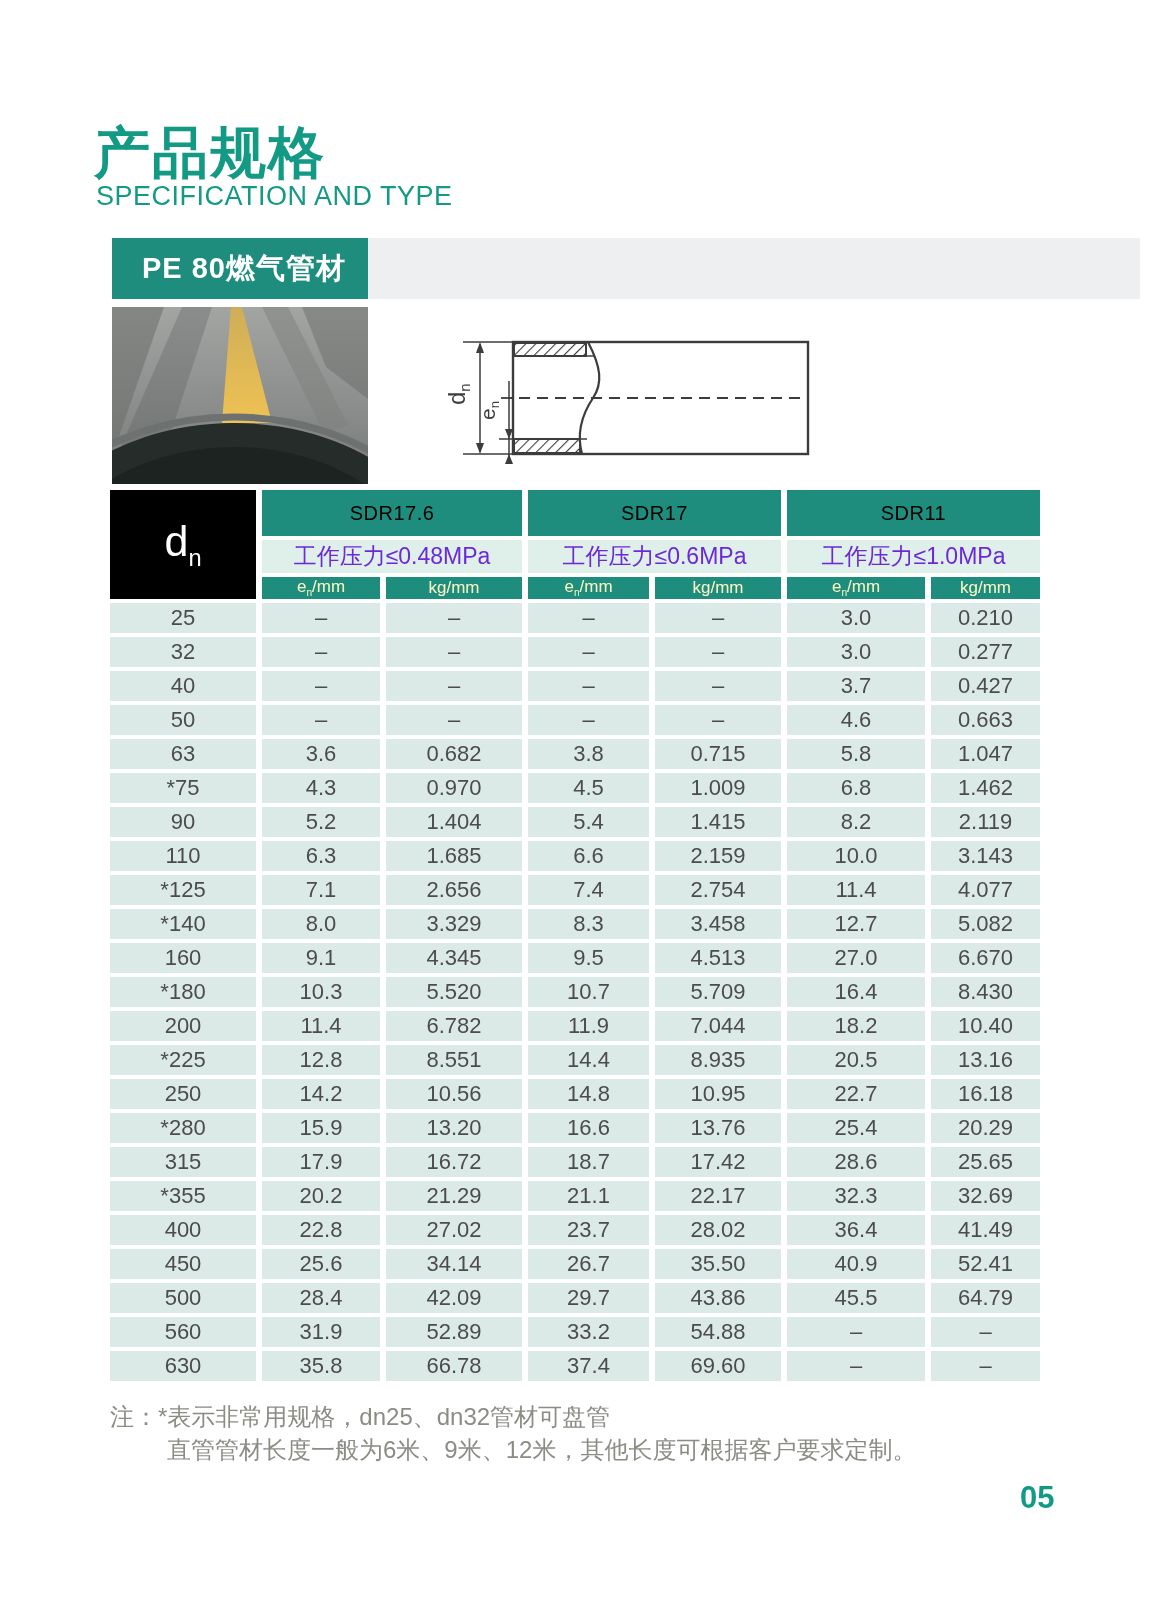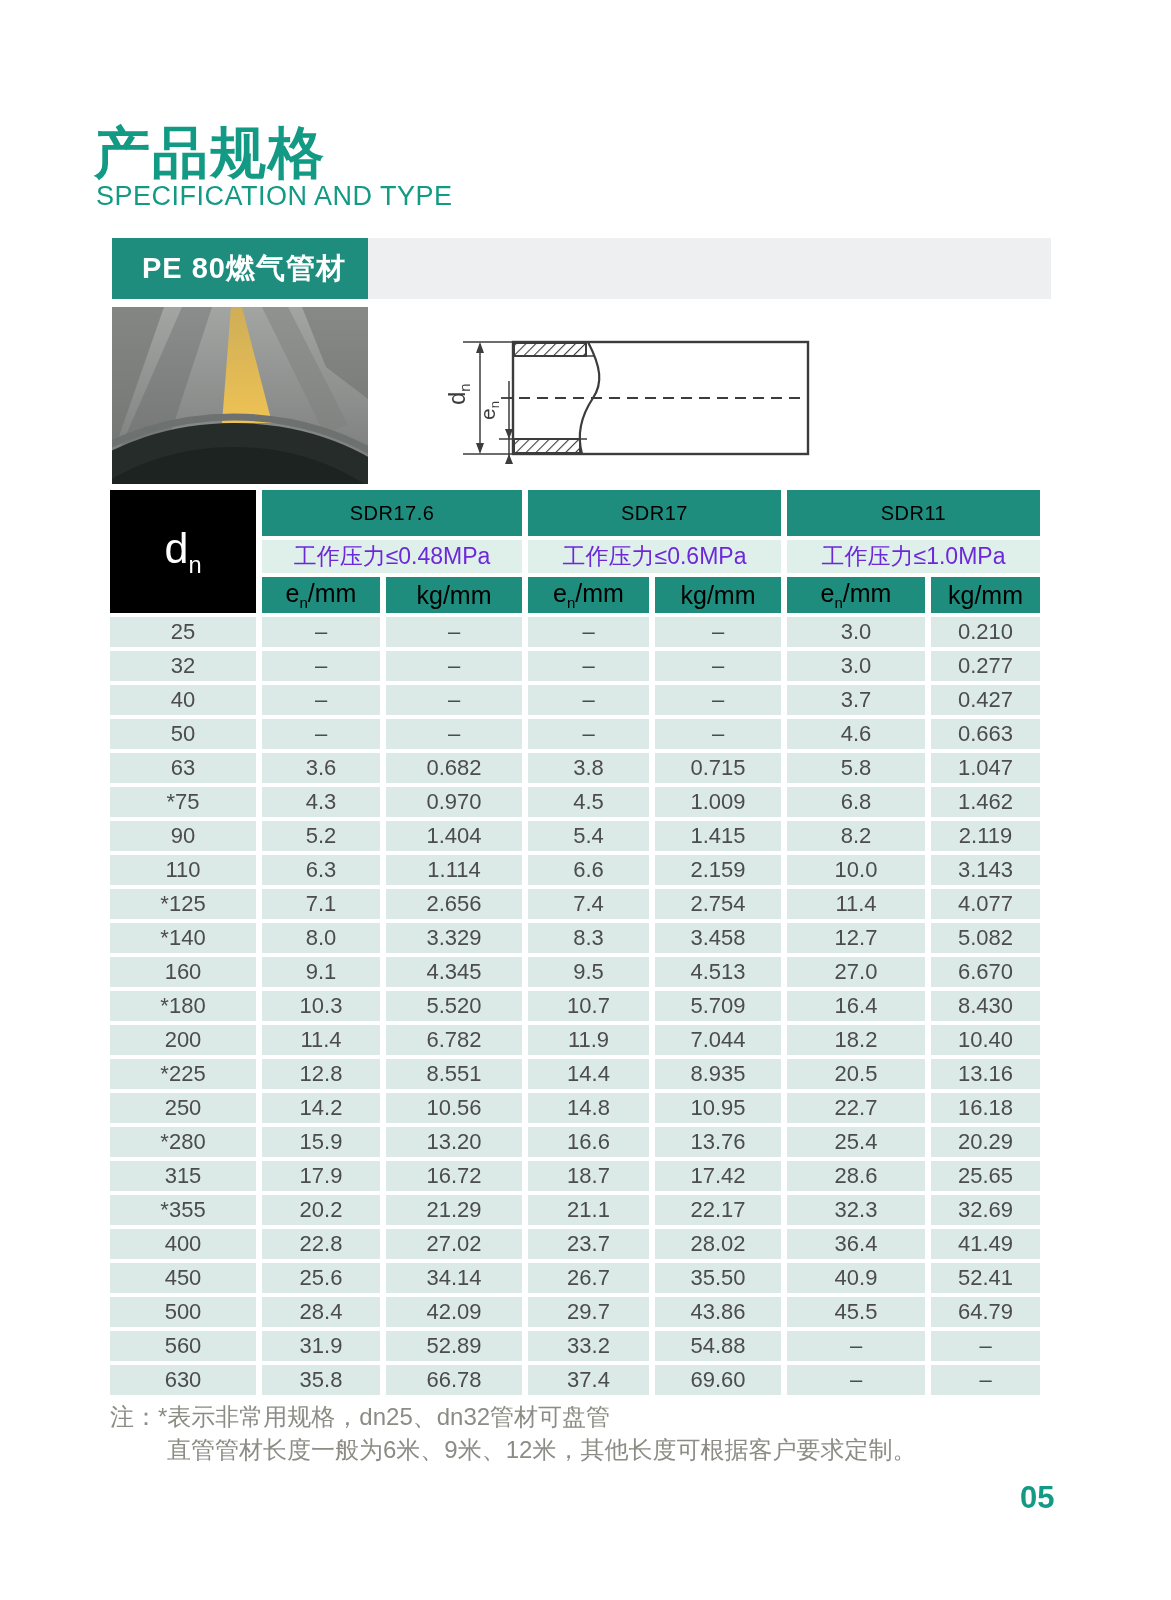--- a/index.html
+++ b/index.html
@@ -18,7 +18,7 @@
   }
   
   .band{
-    position:absolute;left:112px;top:238px;width:939px;height:61px;background:#edeff0;
+    position:absolute;left:112px;top:238px;width:1028px;height:61px;background:#edeff0;
   }
   .band-teal{
     position:absolute;left:0;top:0;width:256px;height:61px;background:#1f8d7e;

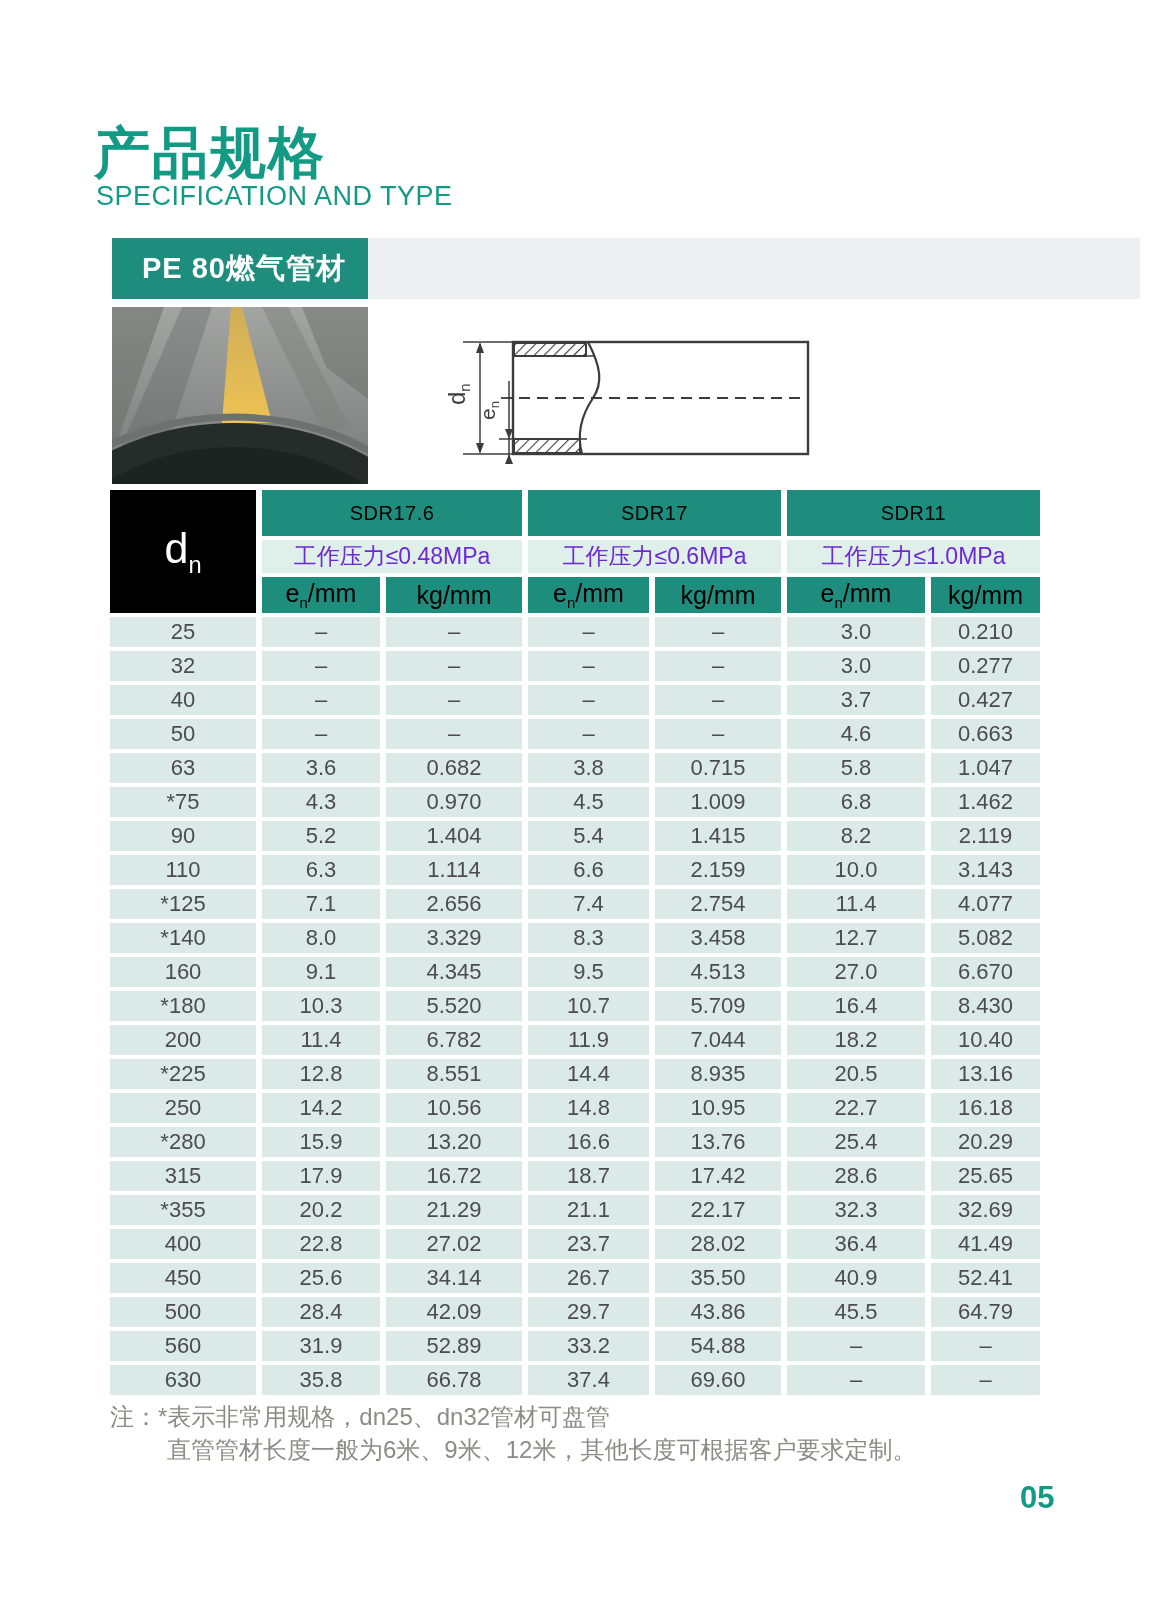--- a/index.html
+++ b/index.html
@@ -59,7 +59,7 @@
     background:#def0e9;color:#6d28d9;font-size:23px;height:33px;
   }
   .th-sub{
-    background:#1f8d7e;color:#000000;font-size:25px;height:36px;
+    background:#1f8d7e;color:#fef9c3;font-size:17px;height:22px;
   }
   .th-sub sub{font-size:0.6em;}
   .spec-table tbody td{

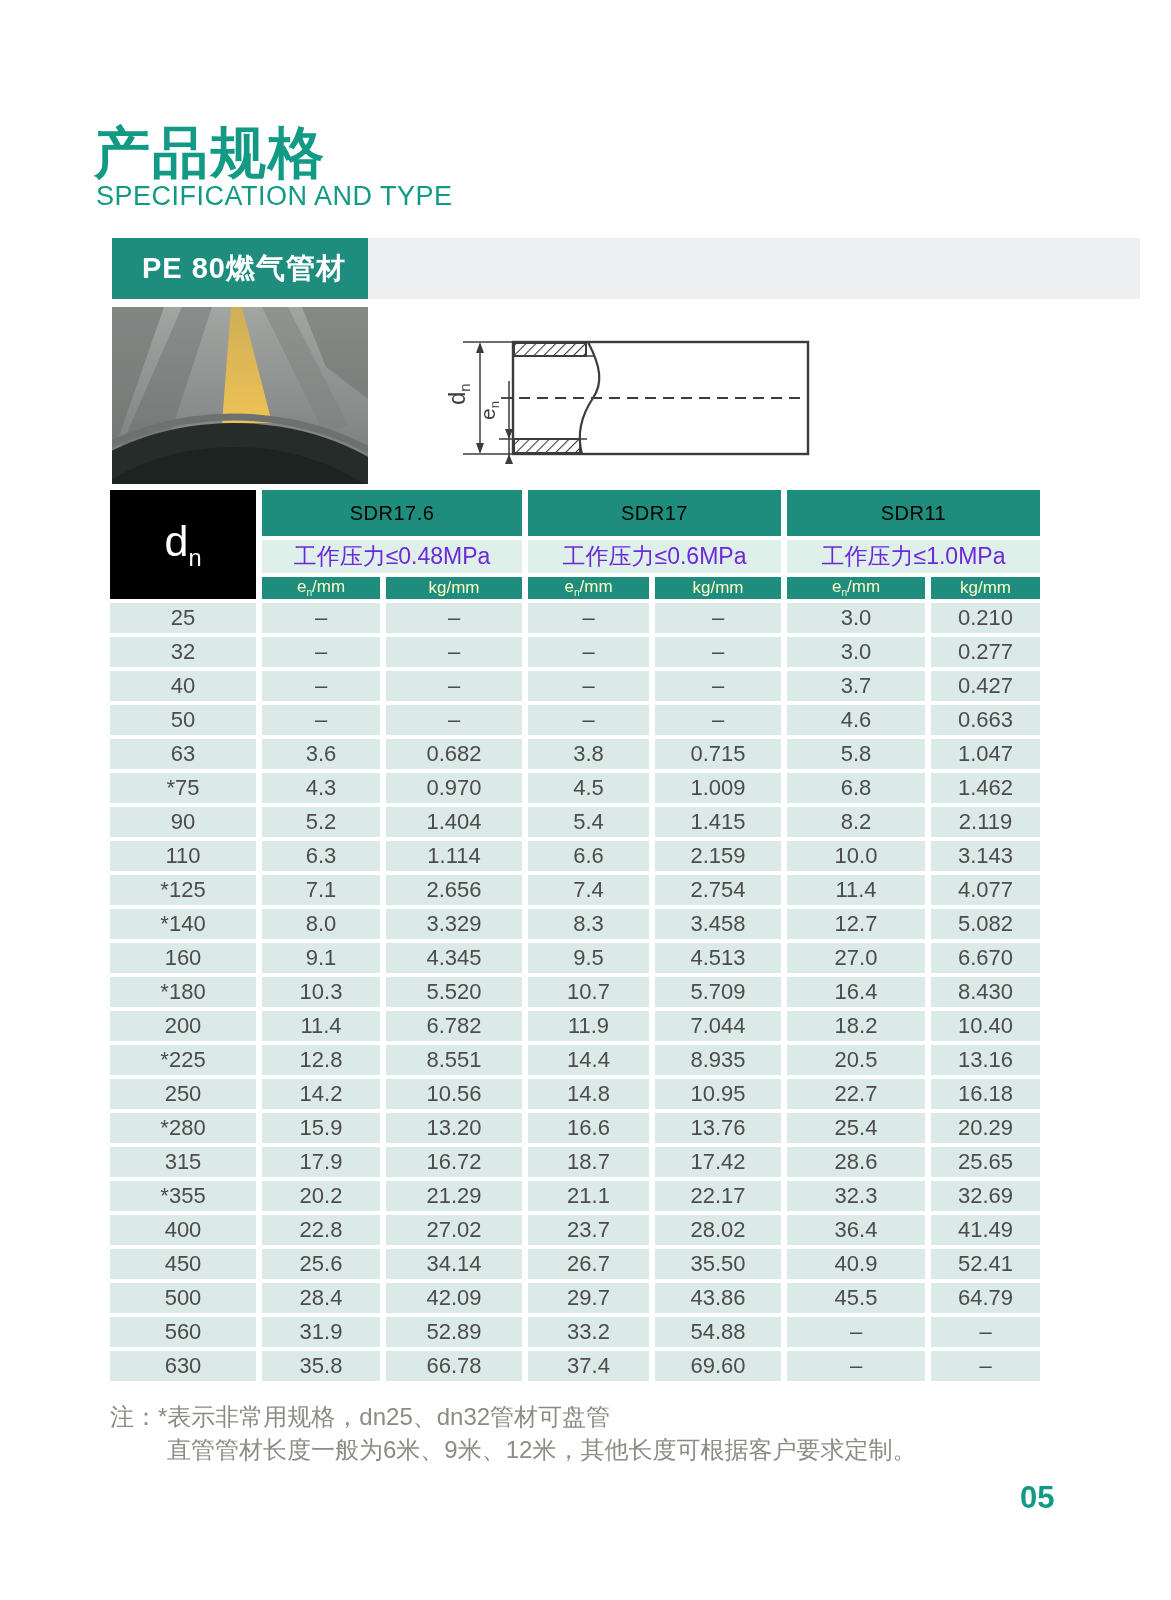--- a/index.html
+++ b/index.html
@@ -250,7 +250,7 @@
         <tr>
           <td>110</td>
           <td>6.3</td>
-          <td>1.114</td>
+          <td>1.685</td>
           <td>6.6</td>
           <td>2.159</td>
           <td>10.0</td>

